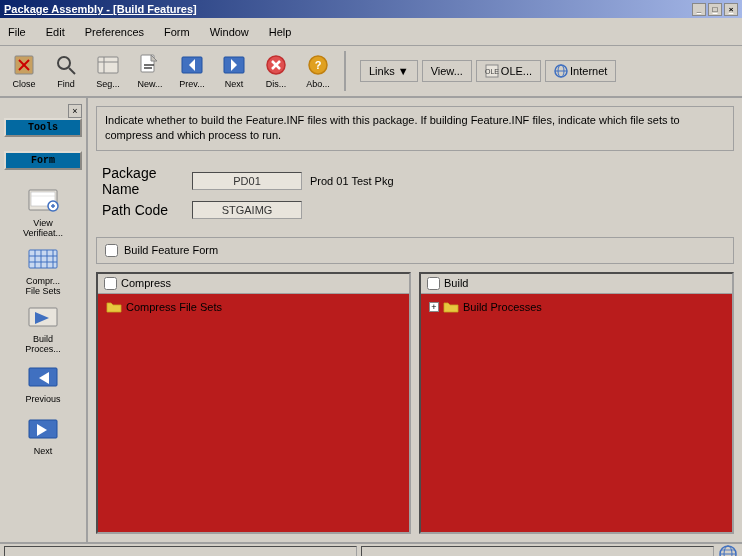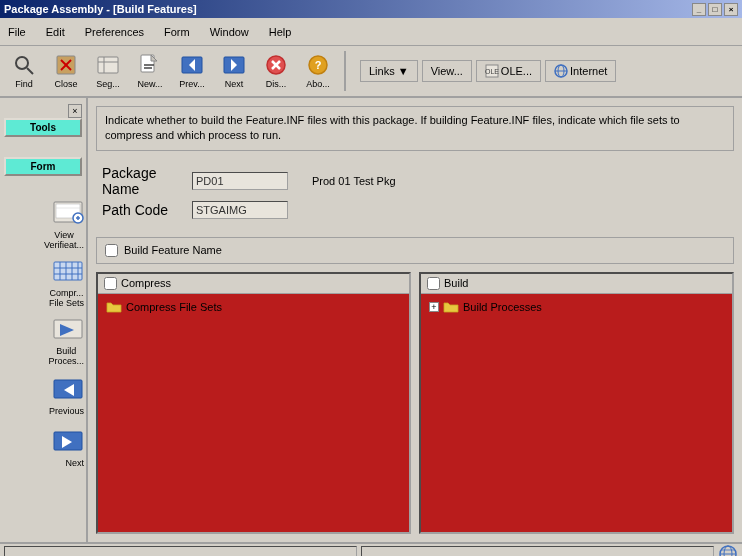--- a/index.html
+++ b/index.html
@@ -23,6 +23,7 @@
       padding: 0 4px;
       font-size: 11px;
       font-weight: bold;
+      text-decoration: underline;
     }
     .title-bar-buttons {
       display: flex;

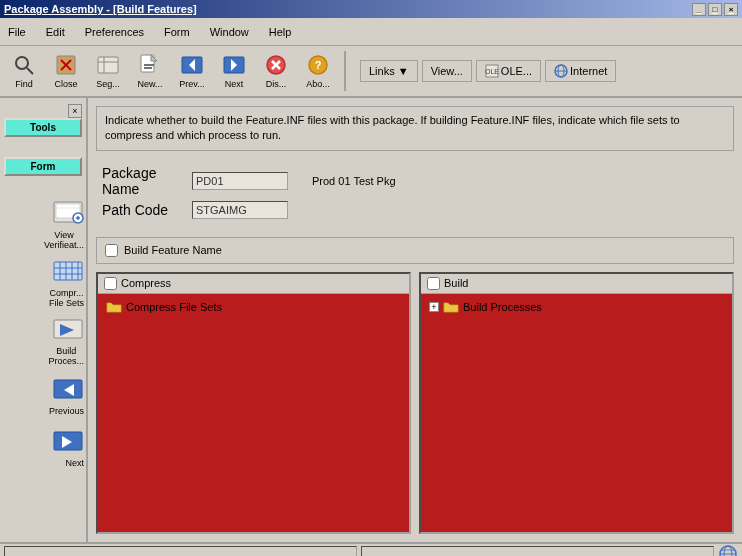--- a/index.html
+++ b/index.html
@@ -317,19 +317,19 @@
 
   <div class="toolbar-btn">
     <svg class="toolbar-icon" viewBox="0 0 24 24">
-      <circle cx="10" cy="10" r="6" fill="none" stroke="#444" stroke-width="2"></circle>
-      <line x1="15" y1="15" x2="21" y2="21" stroke="#444" stroke-width="2"></line>
-    </svg>
-    <span>Find</span>
-  </div>
-
-  <div class="toolbar-btn">
-    <svg class="toolbar-icon" viewBox="0 0 24 24">
       <rect x="3" y="3" width="18" height="18" rx="1" fill="#c8a060" stroke="#888" stroke-width="1"></rect>
       <line x1="7" y1="7" x2="17" y2="17" stroke="#c00" stroke-width="2"></line>
       <line x1="17" y1="7" x2="7" y2="17" stroke="#c00" stroke-width="2"></line>
     </svg>
     <span>Close</span>
+  </div>
+
+  <div class="toolbar-btn">
+    <svg class="toolbar-icon" viewBox="0 0 24 24">
+      <circle cx="10" cy="10" r="6" fill="none" stroke="#444" stroke-width="2"></circle>
+      <line x1="15" y1="15" x2="21" y2="21" stroke="#444" stroke-width="2"></line>
+    </svg>
+    <span>Find</span>
   </div>
 
   <div class="toolbar-btn">

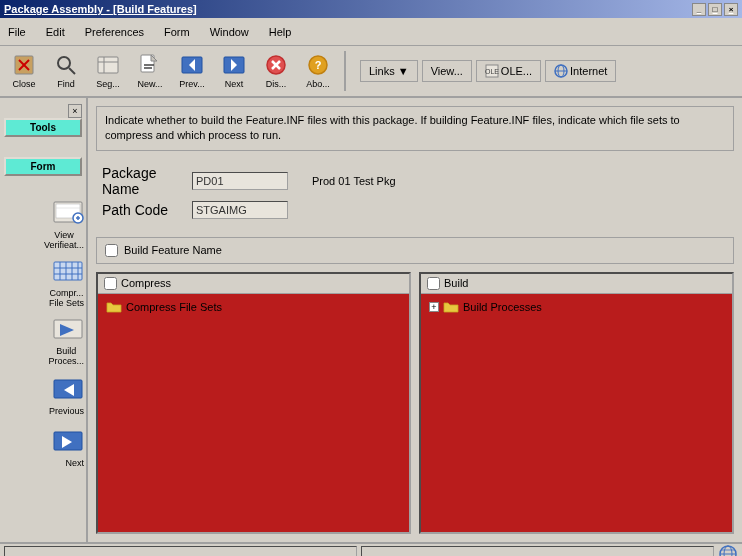--- a/index.html
+++ b/index.html
@@ -124,14 +124,15 @@
       padding: 4px 0;
     }
     .sidebar-section {
-      background: #5eead4;
+      background: #0369a1;
       border: 2px outset #e0dcd4;
-      margin: 0 4px 20px 4px;
+      margin: 0 4px 14px 4px;
       padding: 2px;
       font-size: 10px;
       font-weight: bold;
       text-align: center;
       cursor: pointer;
+      font-family: Liberation Mono, monospace;
     }
     .sidebar-item {
       display: flex;

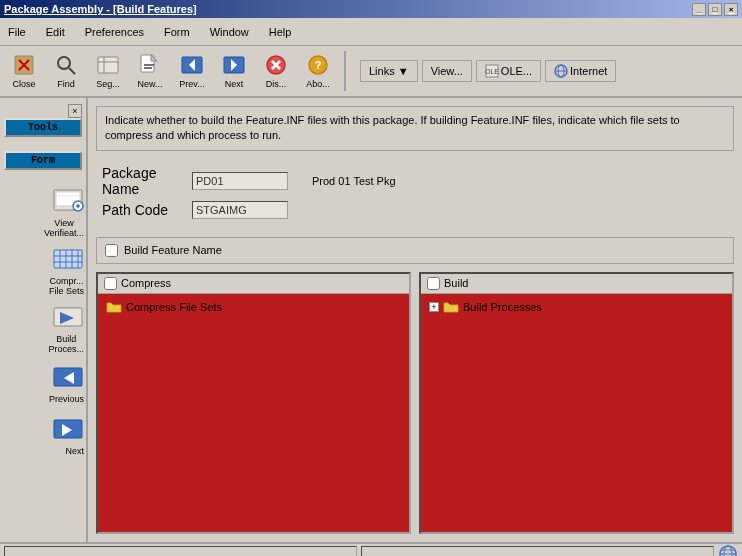--- a/index.html
+++ b/index.html
@@ -184,13 +184,14 @@
       font-size: 14px;
     }
     .form-input {
-      width: 96px;
+      width: 110px;
       height: 18px;
       background: #e8e4dc;
       border: 1px inset #a0a0a0;
       padding: 1px 3px;
       font-size: 11px;
       color: #333;
+      text-align: center;
     }
     .form-input-text {
       margin-left: 24px;

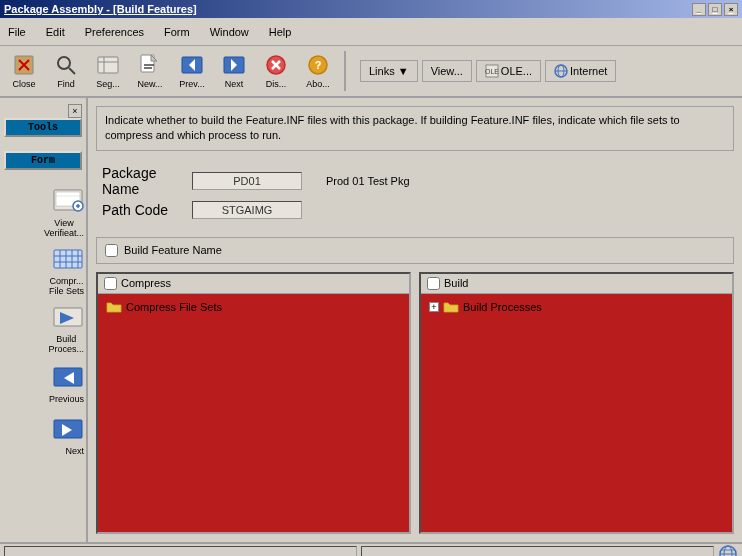--- a/index.html
+++ b/index.html
@@ -194,7 +194,7 @@
       text-align: center;
     }
     .form-input-text {
-      margin-left: 24px;
+      margin-left: 8px;
       font-size: 11px;
     }
 

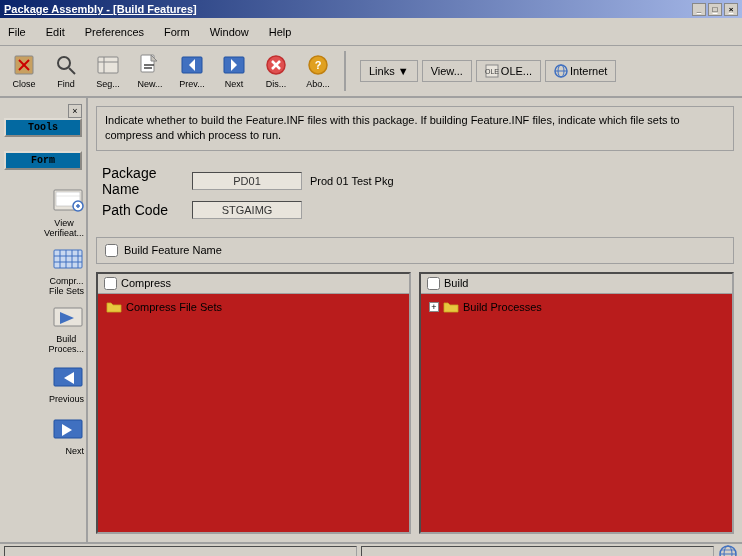--- a/index.html
+++ b/index.html
@@ -137,8 +137,8 @@
     .sidebar-item {
       display: flex;
       flex-direction: column;
-      align-items: flex-end;
-      padding: 4px 2px;
+      align-items: center;
+      padding: 4px 18px;
       cursor: pointer;
       font-size: 9px;
       text-align: center;

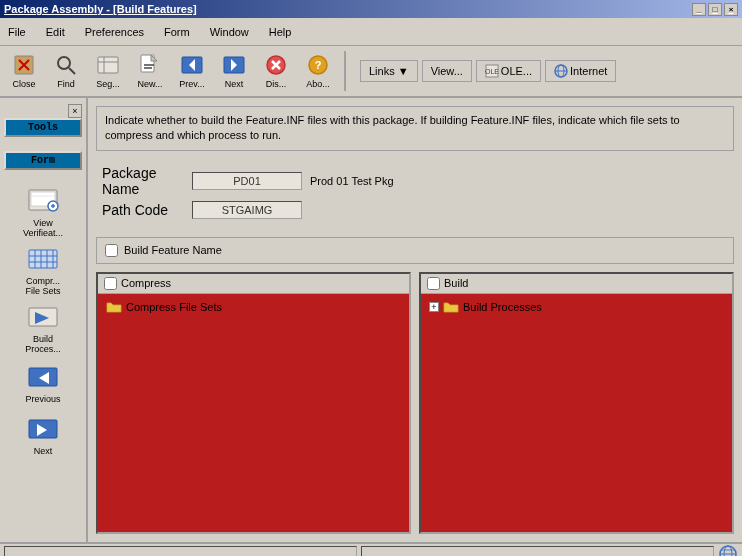--- a/index.html
+++ b/index.html
@@ -503,7 +503,7 @@
 
     <div class="checkbox-section">
       <input type="checkbox" id="buildFeature" style="">
-      <label for="buildFeature">Build Feature Name</label>
+      <label for="buildFeature">Build Feature Form</label>
     </div>
 
     <div class="panels-row">

